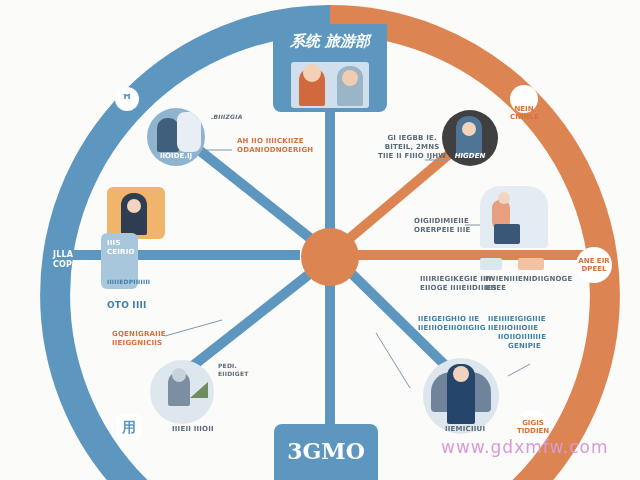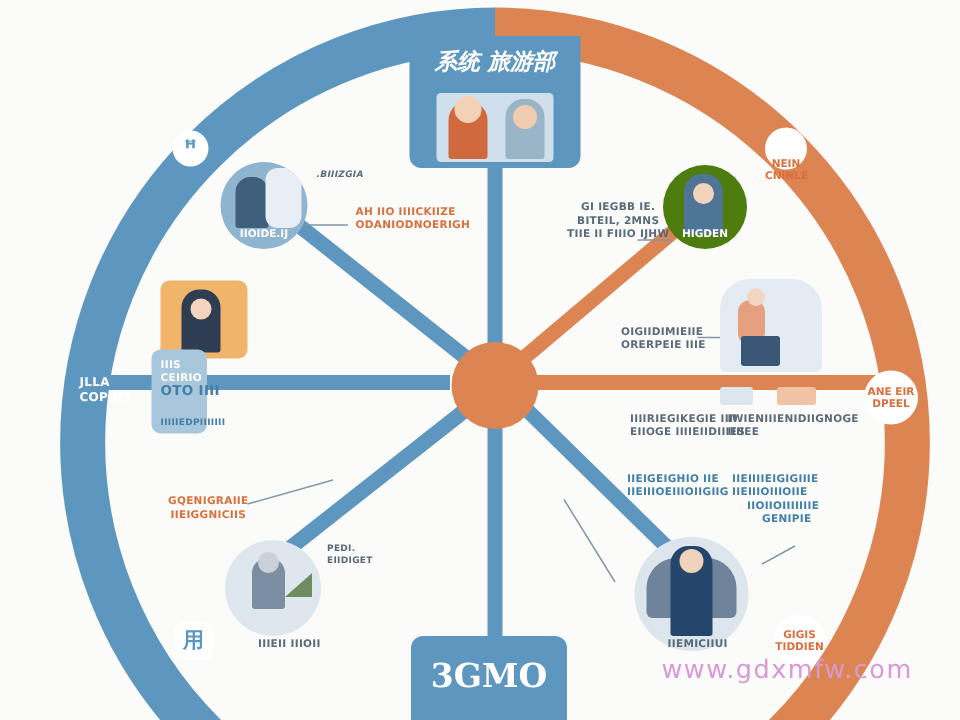--- a/index.html
+++ b/index.html
@@ -99,7 +99,7 @@
   <div>ODANIODNOERIGH</div>
 </div>
 
-<div class="node" style="left:442px;top:110px;width:56px;height:56px;background:#4d7c0f;">
+<div class="node" style="left:442px;top:110px;width:56px;height:56px;background:#404040;font-style:italic;">
   <div class="abs" style="left:14px;top:6px;width:26px;height:40px;background:#4e7596;border-radius:12px 12px 2px 2px;"></div>
   <div class="abs" style="left:20px;top:12px;width:14px;height:14px;background:#f2d4bd;border-radius:50%;"></div>
   <div class="cap">HIGDEN</div>

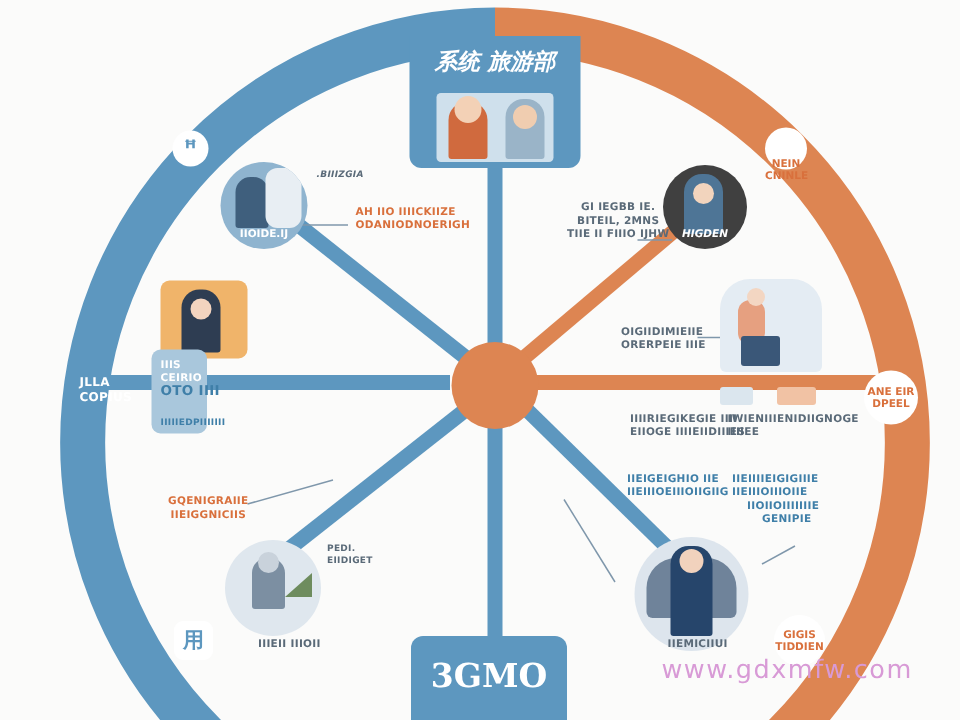--- a/index.html
+++ b/index.html
@@ -118,7 +118,7 @@
   <div class="lbl white" style="left:6px;top:6px;font-size:7px;">
     <div>IIIS</div>
     <div>CEIRIO</div>
-    <div style="font-size:9px;color:#3f7fa8;">OTO IIII</div>
+    <div style="font-size:9px;color:#3f7fa8;margin-top:44px;">OTO IIII</div>
   </div>
   <div class="lbl blue" style="left:6px;top:44px;font-size:6px;">IIIIIEDPIIIIIII</div>
 </div>

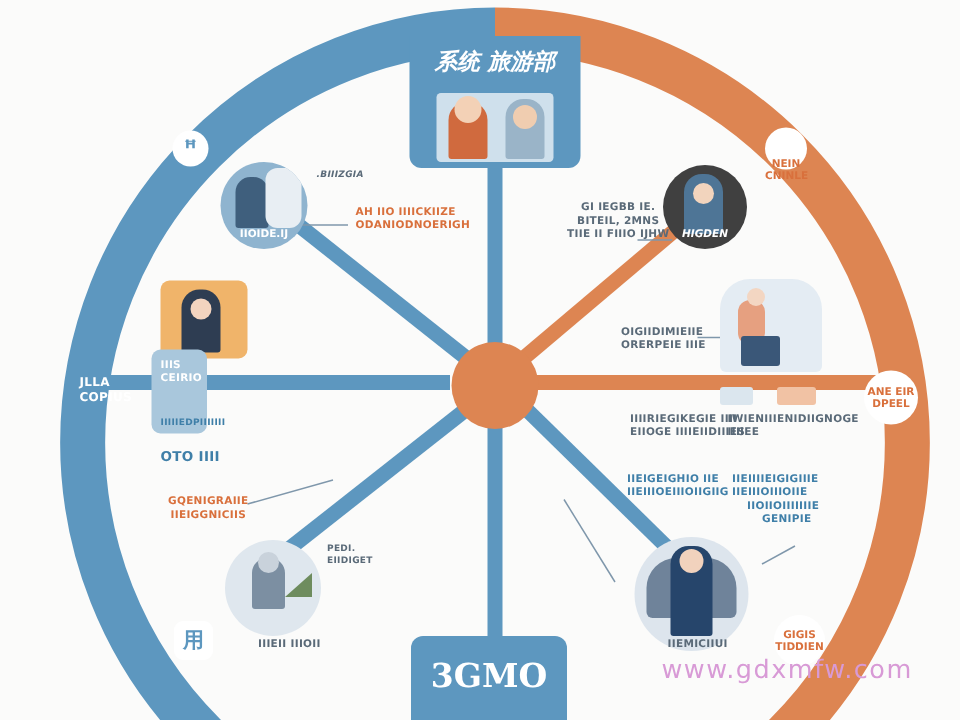--- a/index.html
+++ b/index.html
@@ -154,7 +154,7 @@
   <div>PEDI.</div>
   <div>EIIDIGET</div>
 </div>
-<div class="lbl orange" style="left:112px;top:330px;text-align:center;">
+<div class="lbl orange" style="left:112px;top:330px;">
   <div>GQENIGRAIIE</div>
   <div>IIEIGGNICIIS</div>
 </div>

